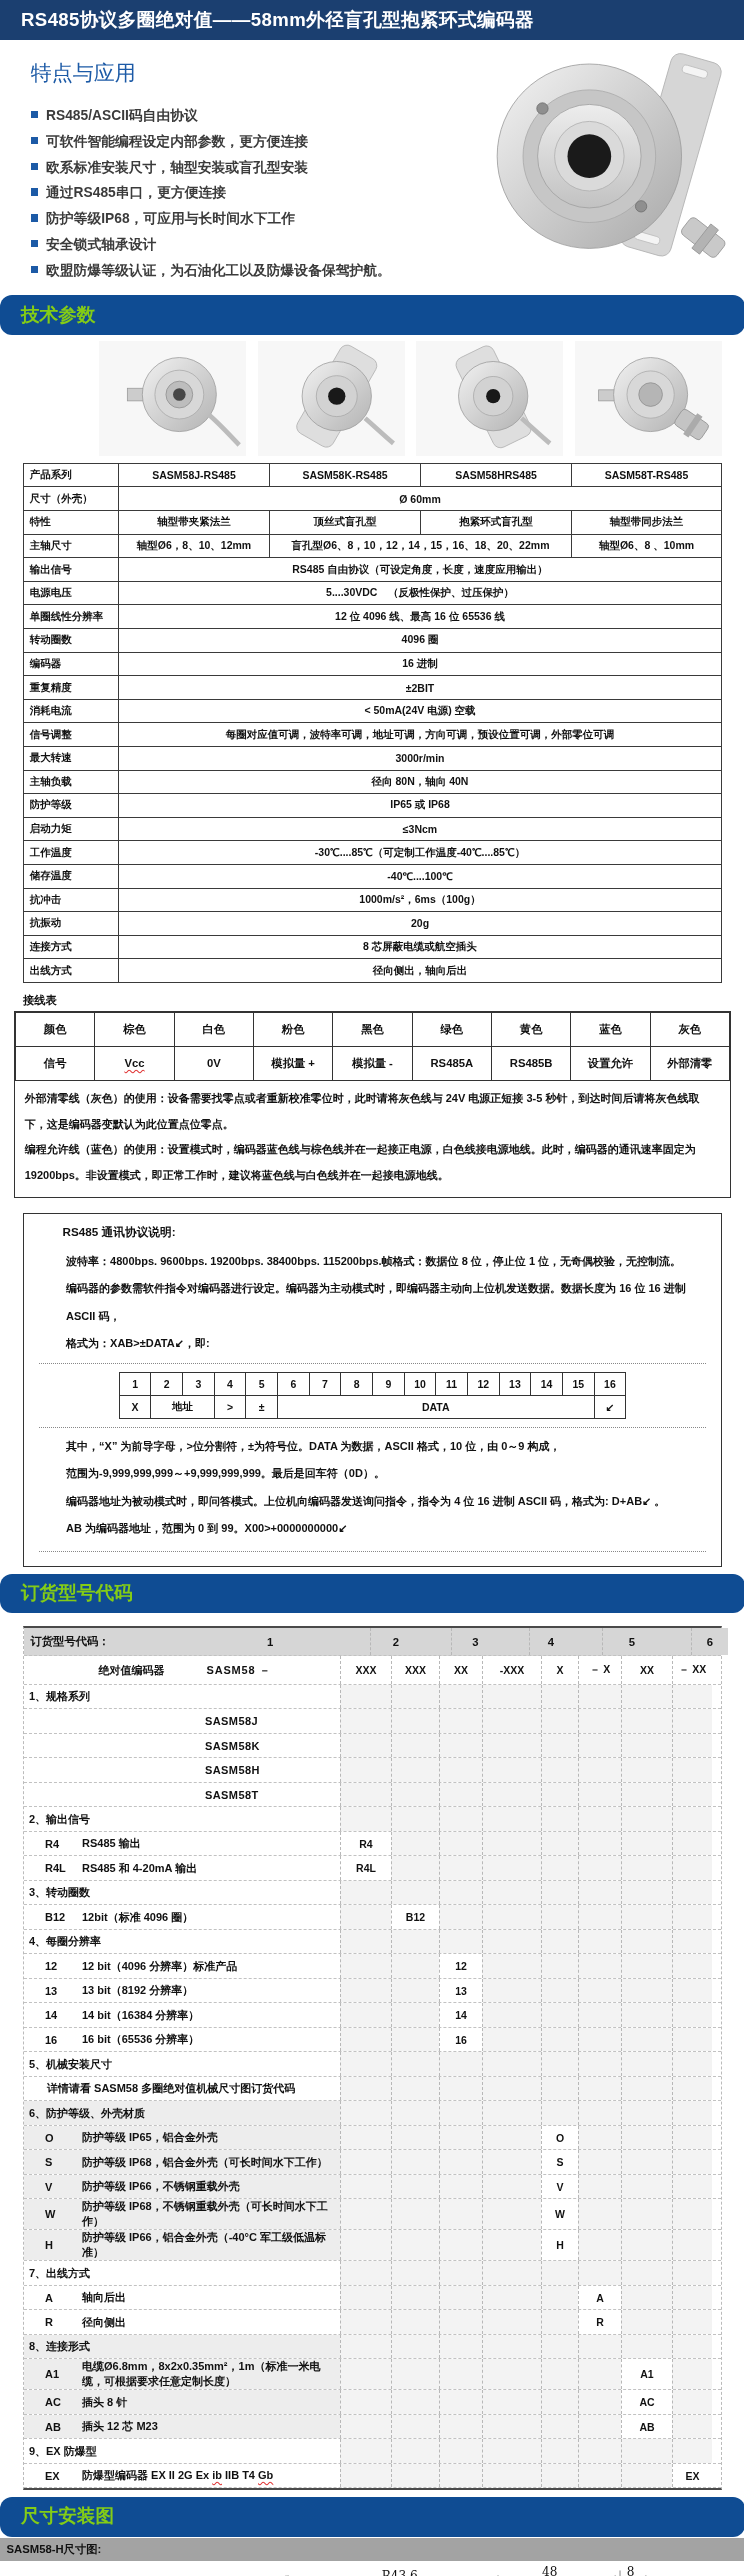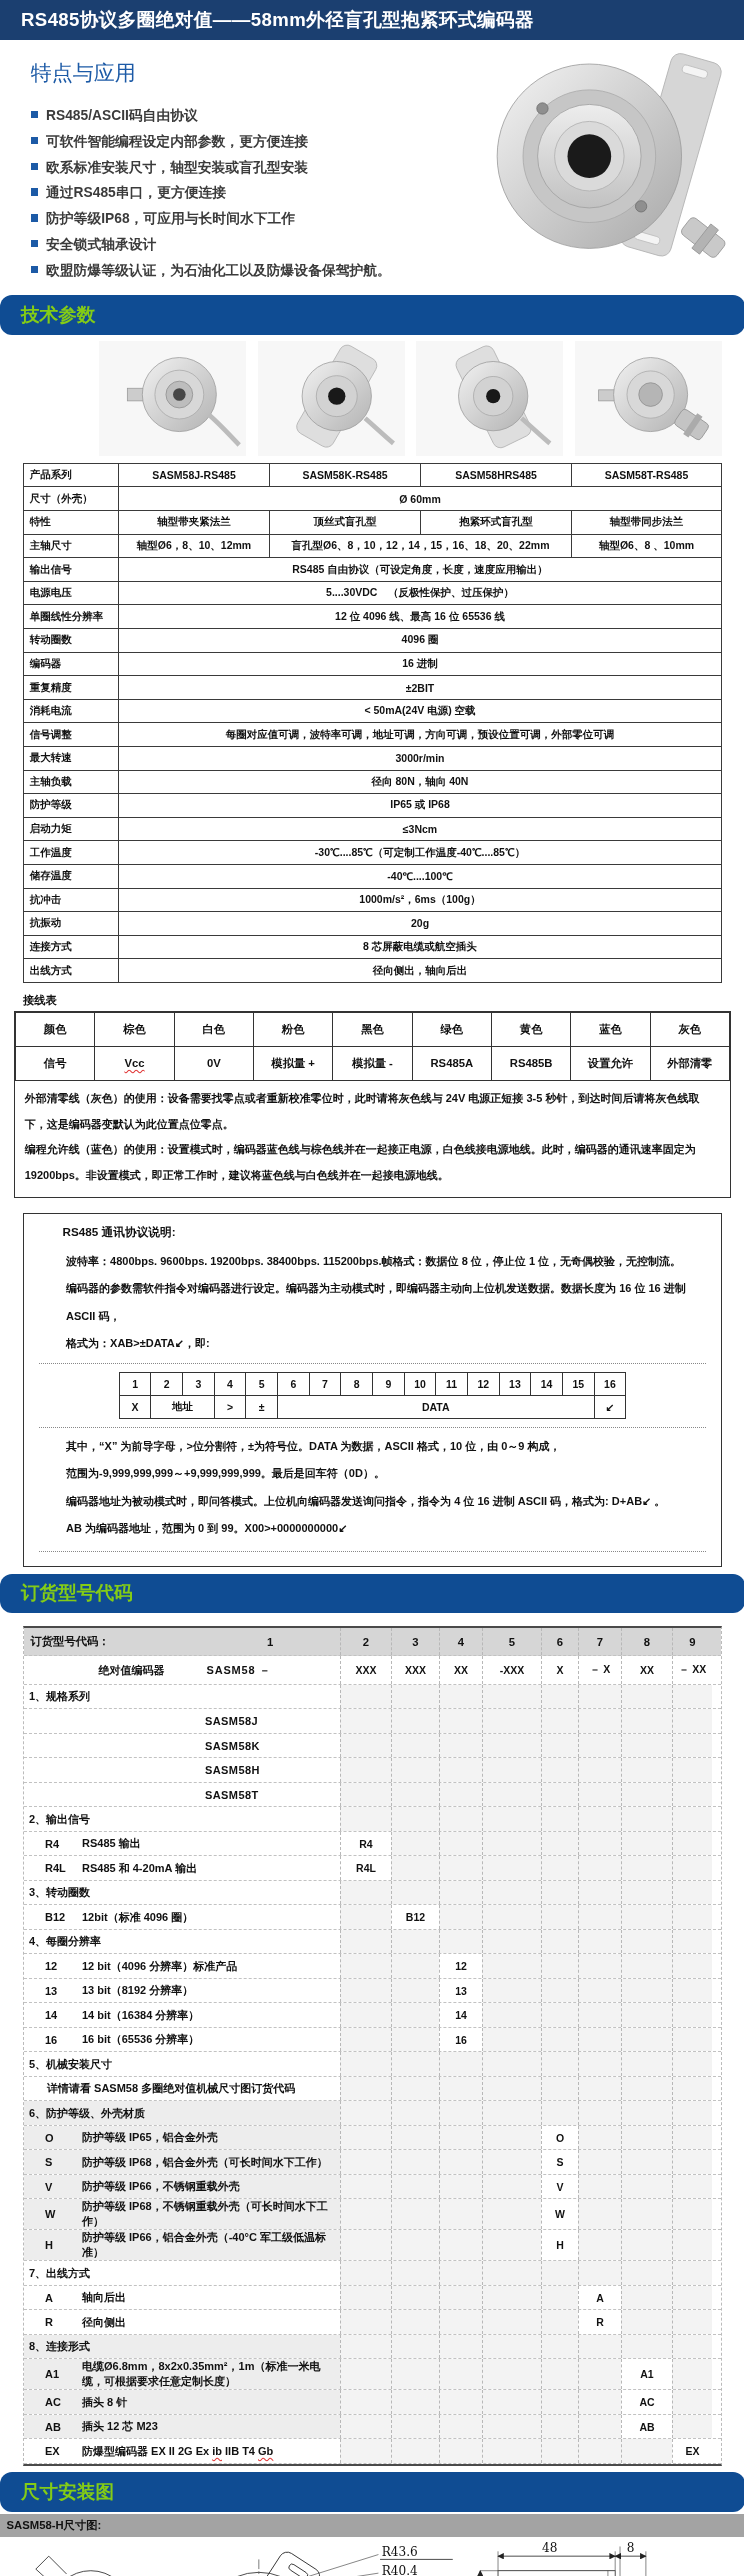--- a/index.html
+++ b/index.html
@@ -35,7 +35,7 @@
   .ocol{flex:none;border-left:0.8px dashed #b8b8b8;background:#f3f3f3;display:flex;align-items:center;justify-content:center;font-size:10.5px;font-weight:700;}
   .oc0{width:50px}.oc1{width:47px}.oc2{width:42px}.oc3{width:58px}.oc4{width:36px}.oc5{width:42px}.oc6{width:50px}.oc7{width:39px}
   .ocol.val{background:#fff;}
-  .ohead{background:#d6d6d6;min-height:27px;}
+  .ohead{background:#d6d6d6;min-height:27px;gap:30px;}
   .ohead .ocol{background:#d6d6d6;font-size:11.3px;}
   .ohlabel{padding-left:6.5px;font-size:11.3px;}
   .ohnum1{position:absolute;left:243px;font-size:11.3px;}

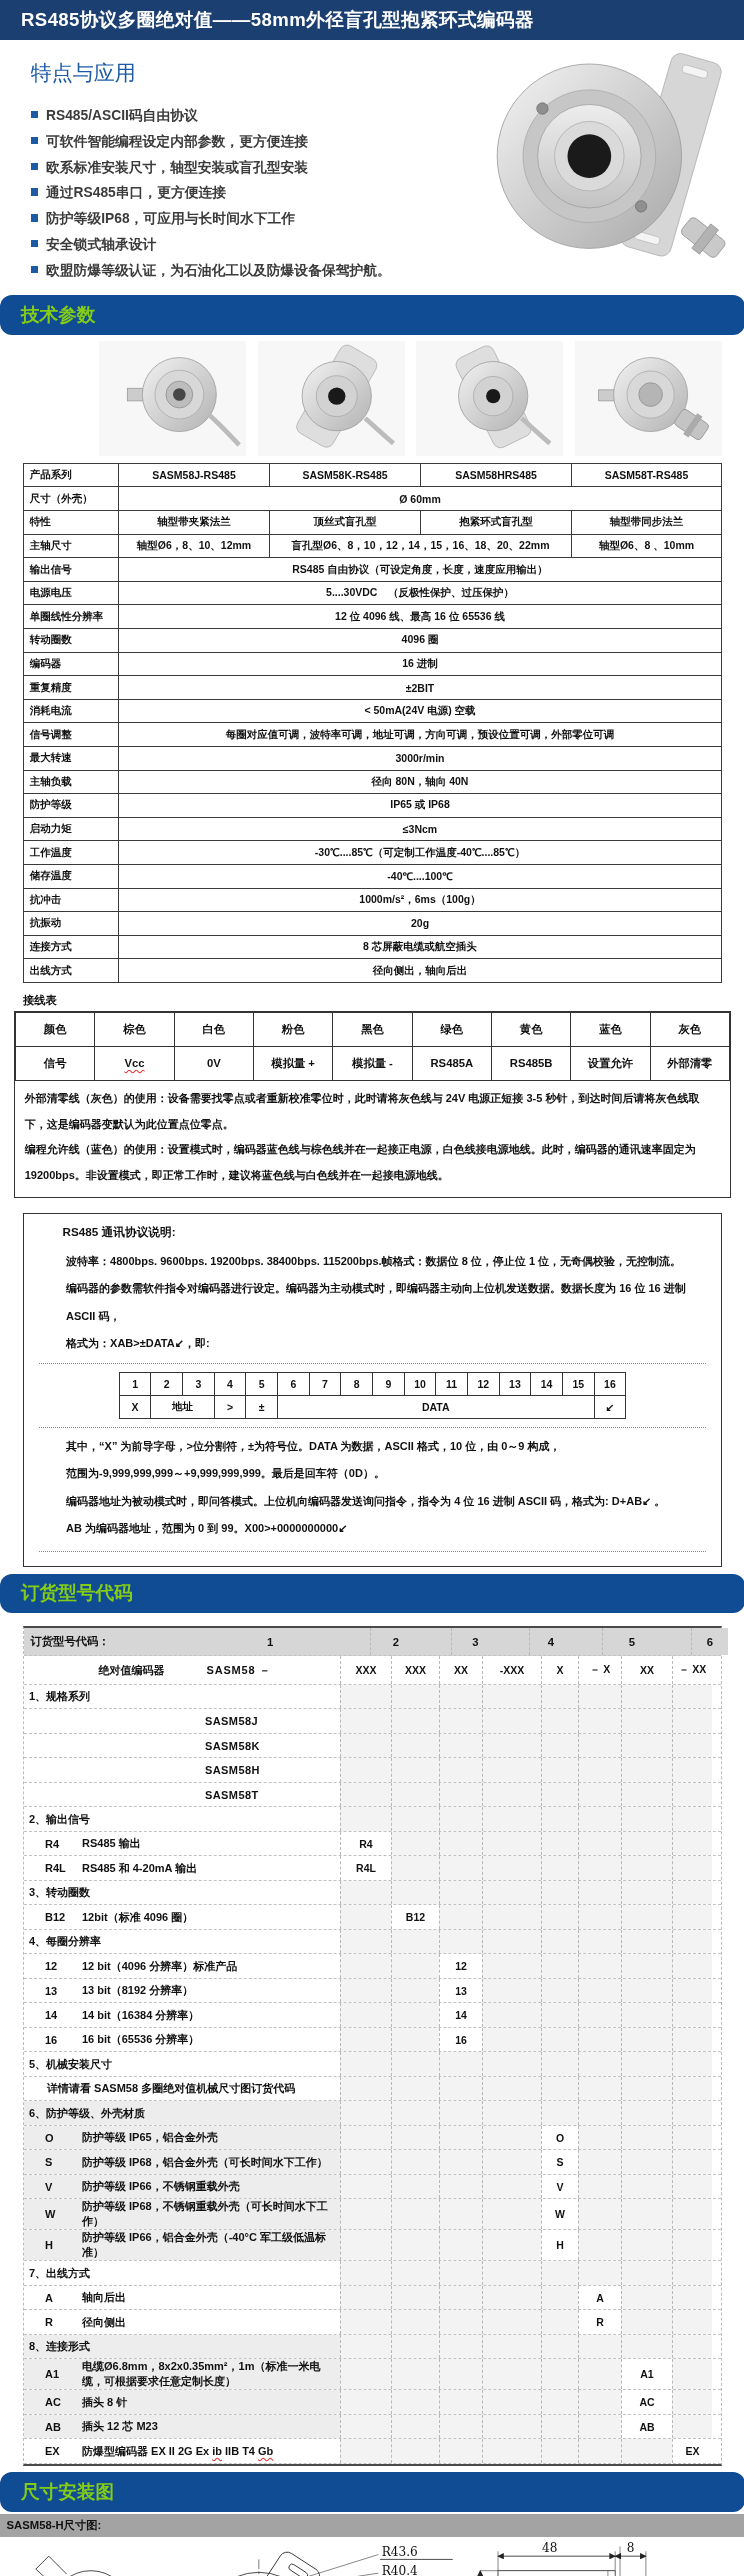--- a/index.html
+++ b/index.html
@@ -883,6 +883,19 @@
       <div class="ocol oc6 val">
         <span>AB</span>
       </div>
+      <div class="ocol oc7"></div>
+    </div>
+    <div class="orow">
+      <div class="odesc">
+        <span class="otitle">9、EX 防爆型</span>
+      </div>
+      <div class="ocol oc0"></div>
+      <div class="ocol oc1"></div>
+      <div class="ocol oc2"></div>
+      <div class="ocol oc3"></div>
+      <div class="ocol oc4"></div>
+      <div class="ocol oc5"></div>
+      <div class="ocol oc6"></div>
       <div class="ocol oc7"></div>
     </div>
     <div class="orow">

